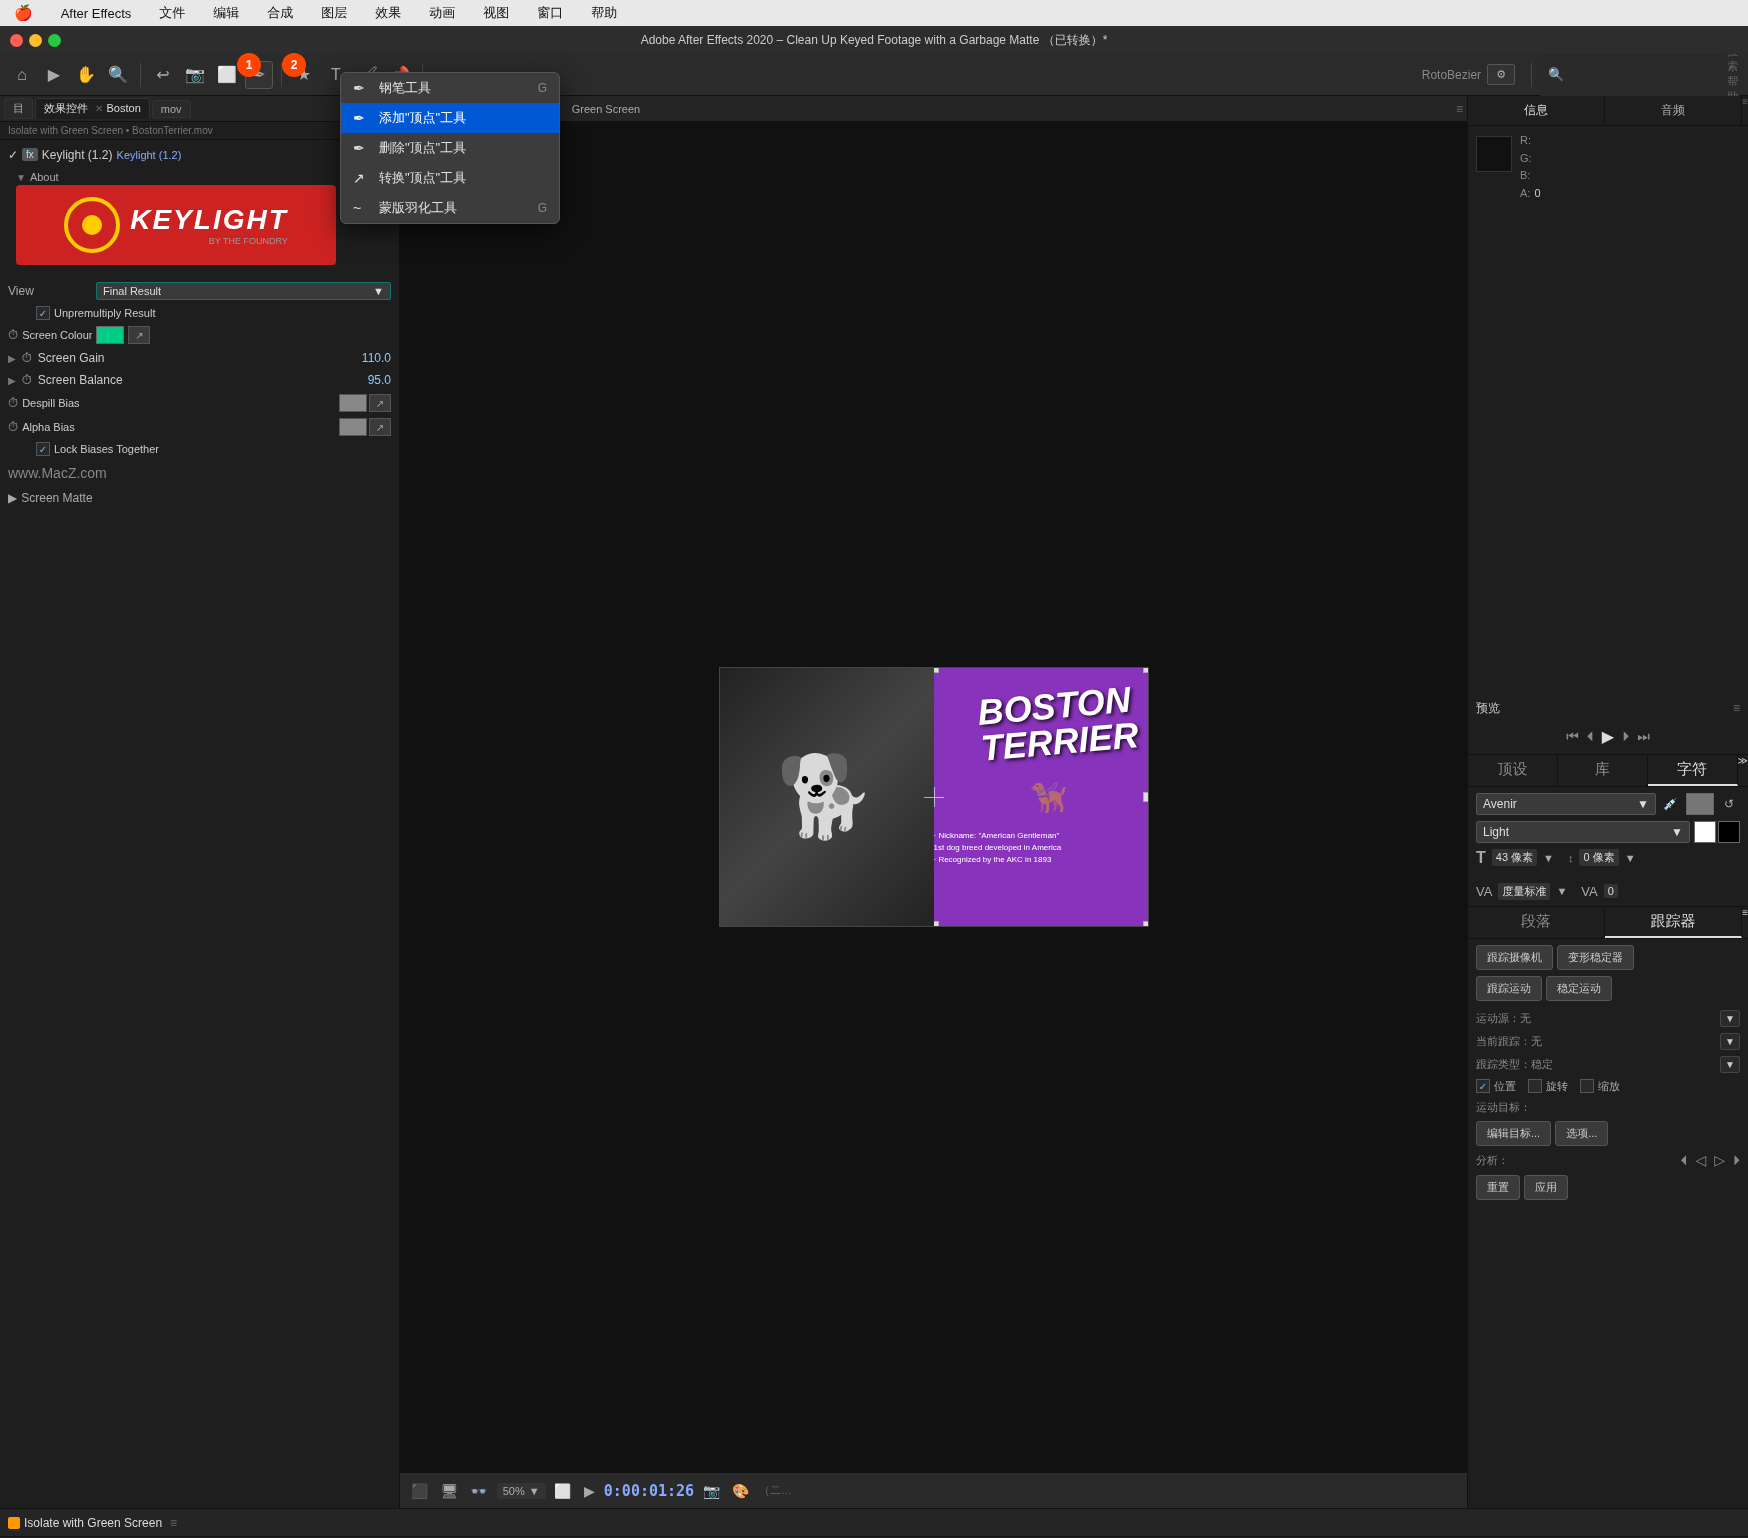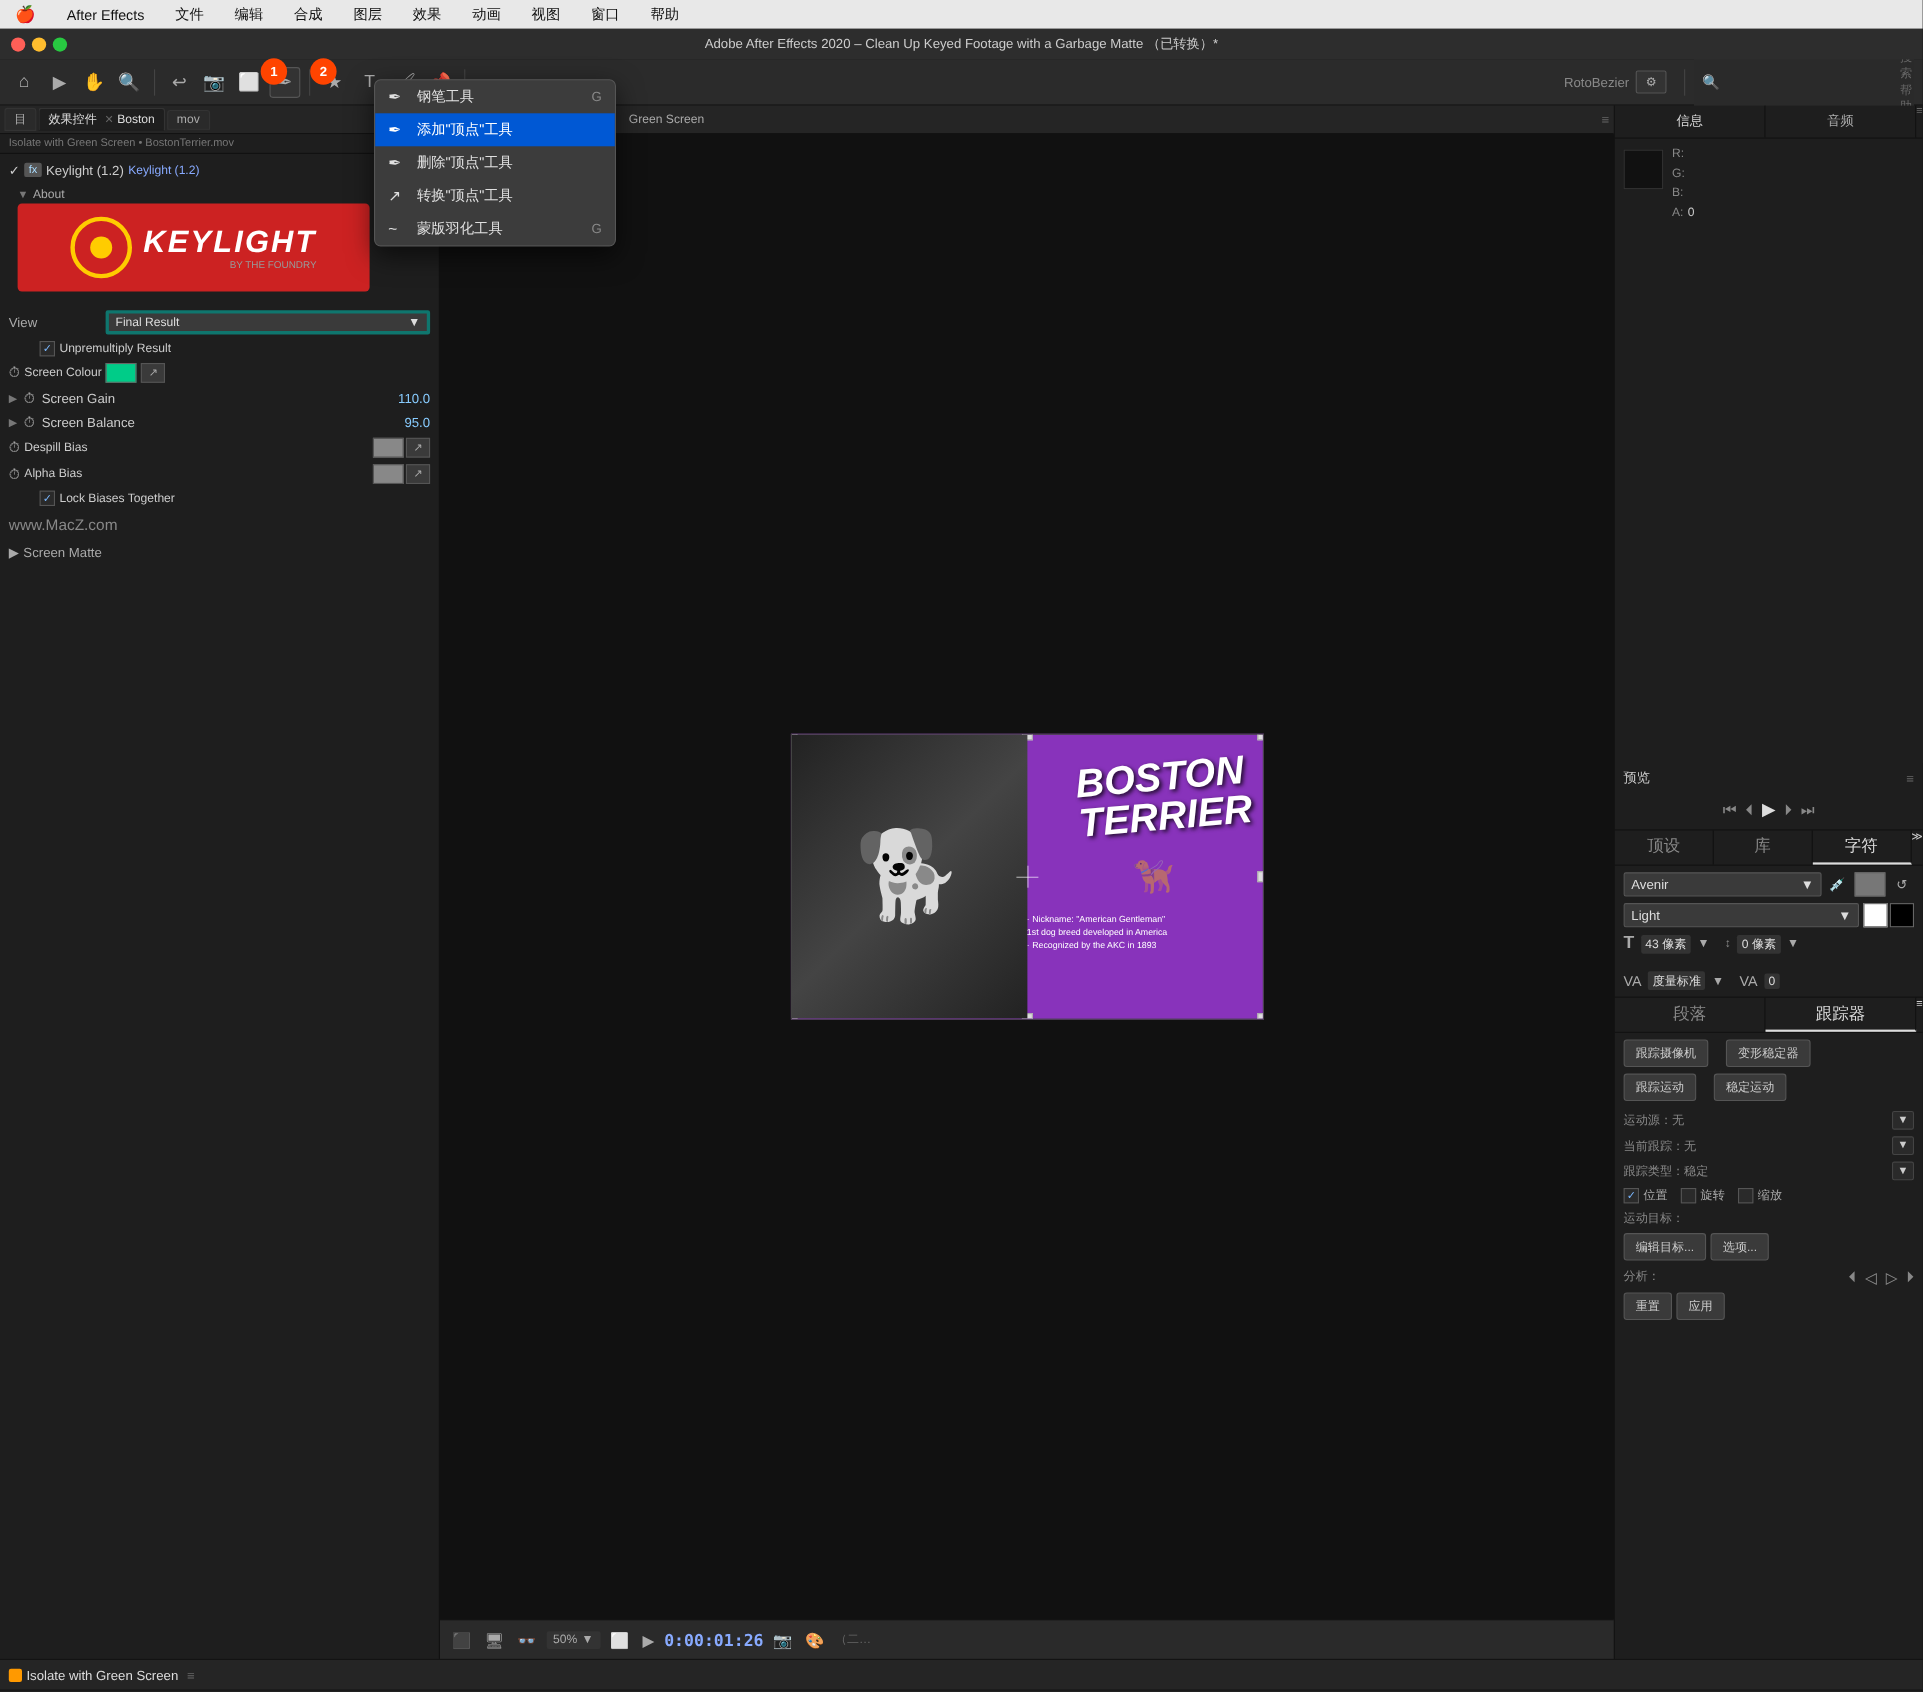--- a/index.html
+++ b/index.html
@@ -276,7 +276,7 @@
     .view-dropdown {
       flex: 1;
       background: #3a3a3a;
-      border: 3px solid #0f766e;
+      border: 1px solid #0f766e;
       color: #ddd;
       padding: 2px 6px;
       font-size: 11px;

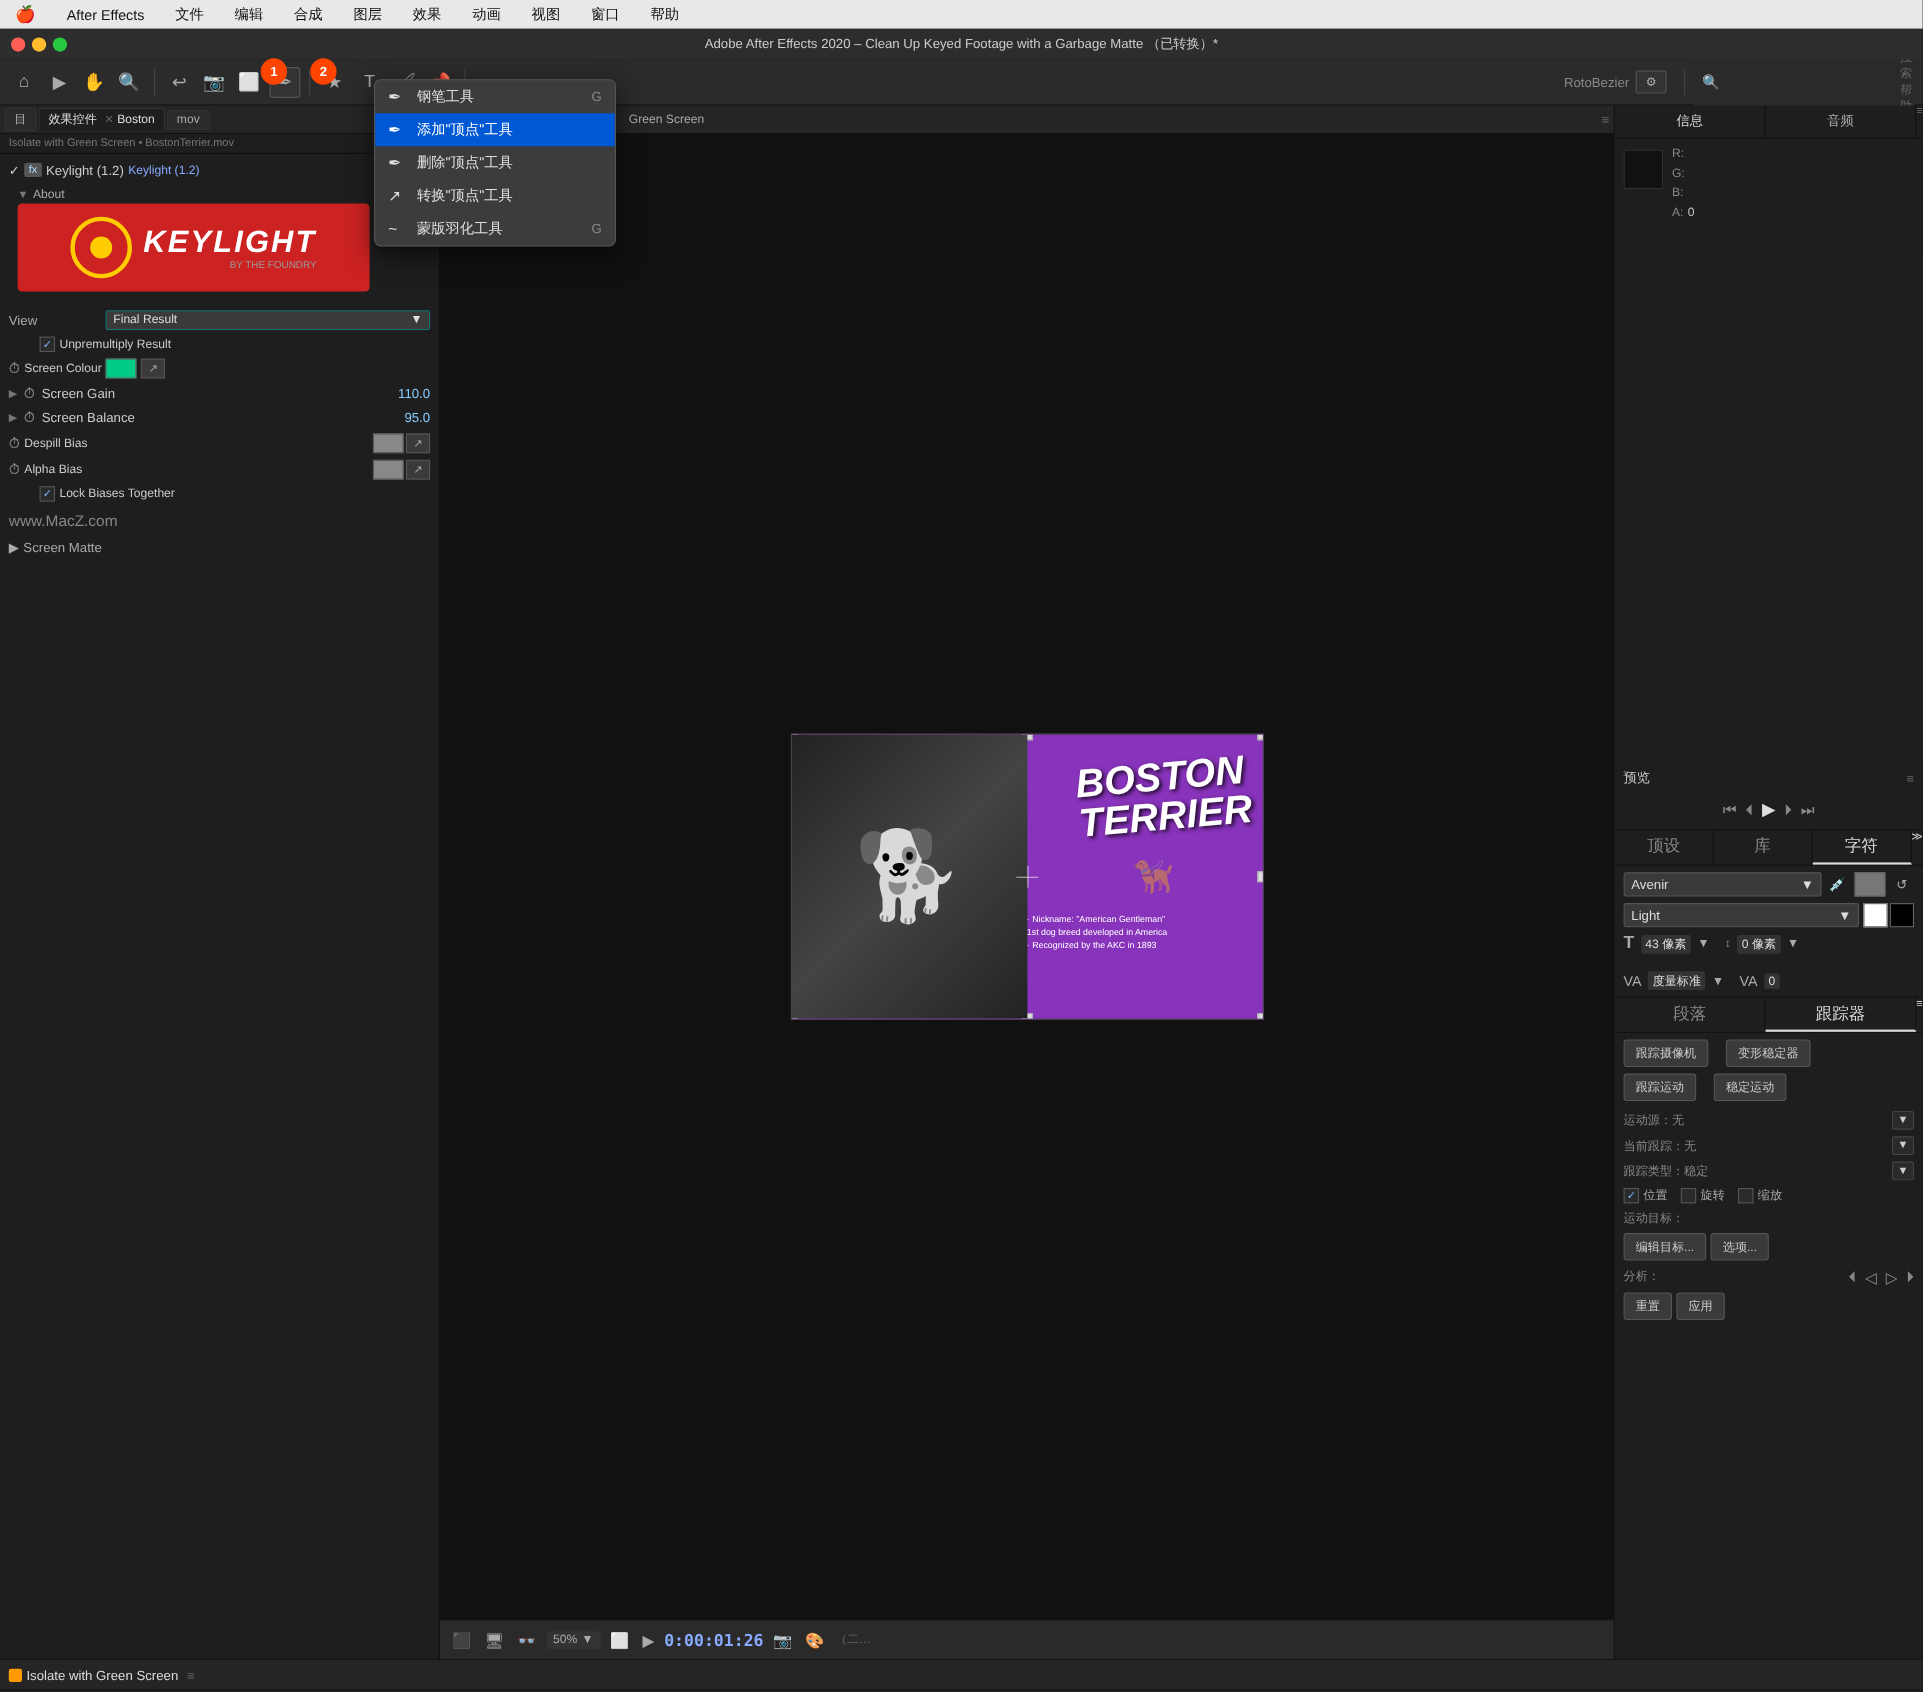--- a/index.html
+++ b/index.html
@@ -607,7 +607,7 @@
     }
     .tracker-buttons {
       display: flex;
-      gap: 16px;
+      gap: 4px;
       margin-bottom: 6px;
       flex-wrap: wrap;
     }

